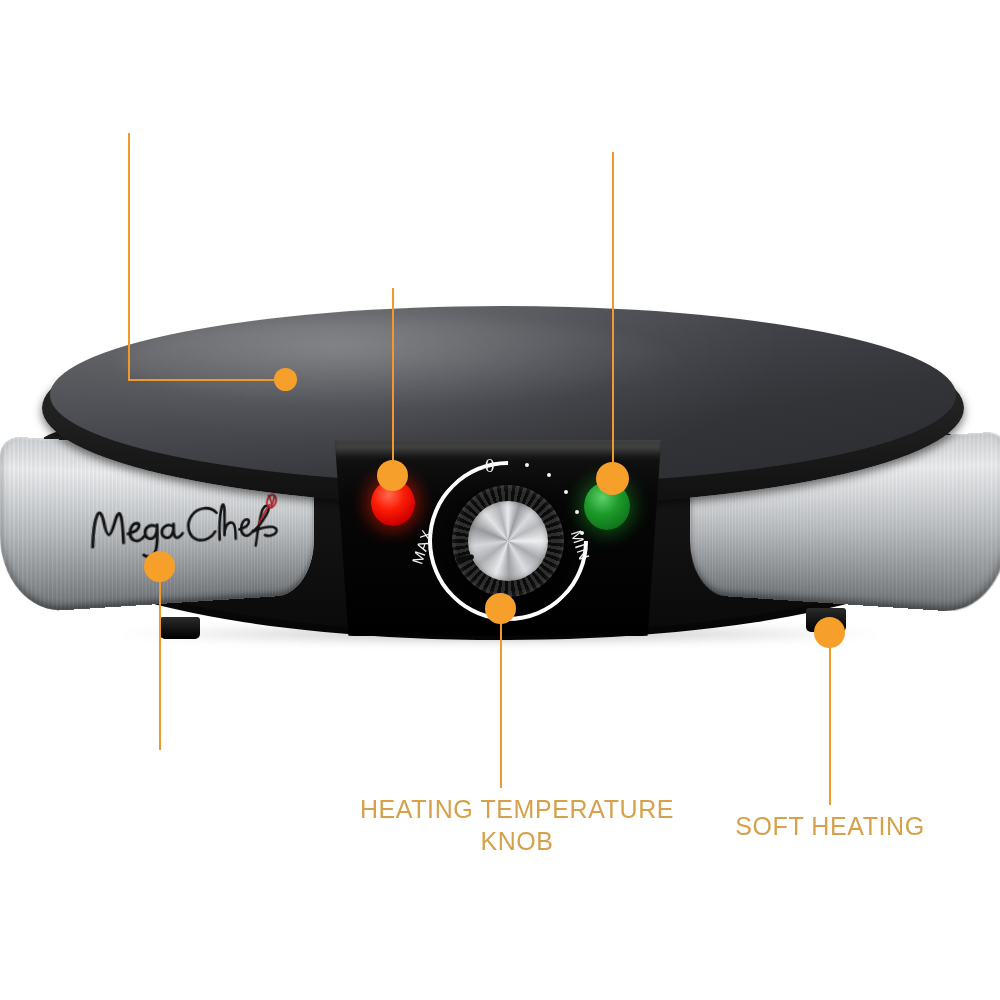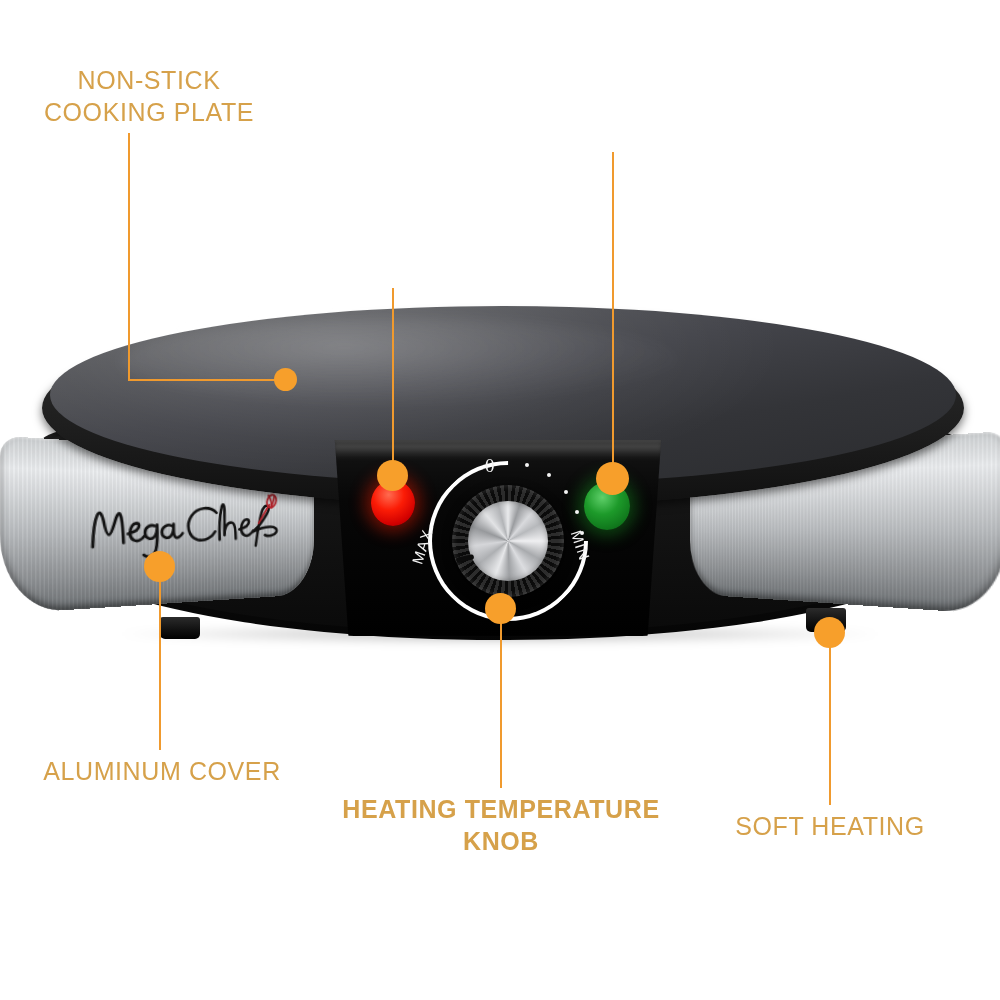--- a/index.html
+++ b/index.html
@@ -364,8 +364,6 @@
     <div class="knob-pointer"></div>
   </div>
 
-  <div class="callout-label" style="left:24px; top:64px; width:250px;">NON-STICK
-COOKING PLATE</div>
   <div class="leader v" style="left:128px; top:133px; height:247px;"></div>
   <div class="leader h" style="left:128px; top:379px; width:157px;"></div>
   <div class="dot" style="left:274px; top:368px; width:23px; height:23px;"></div>

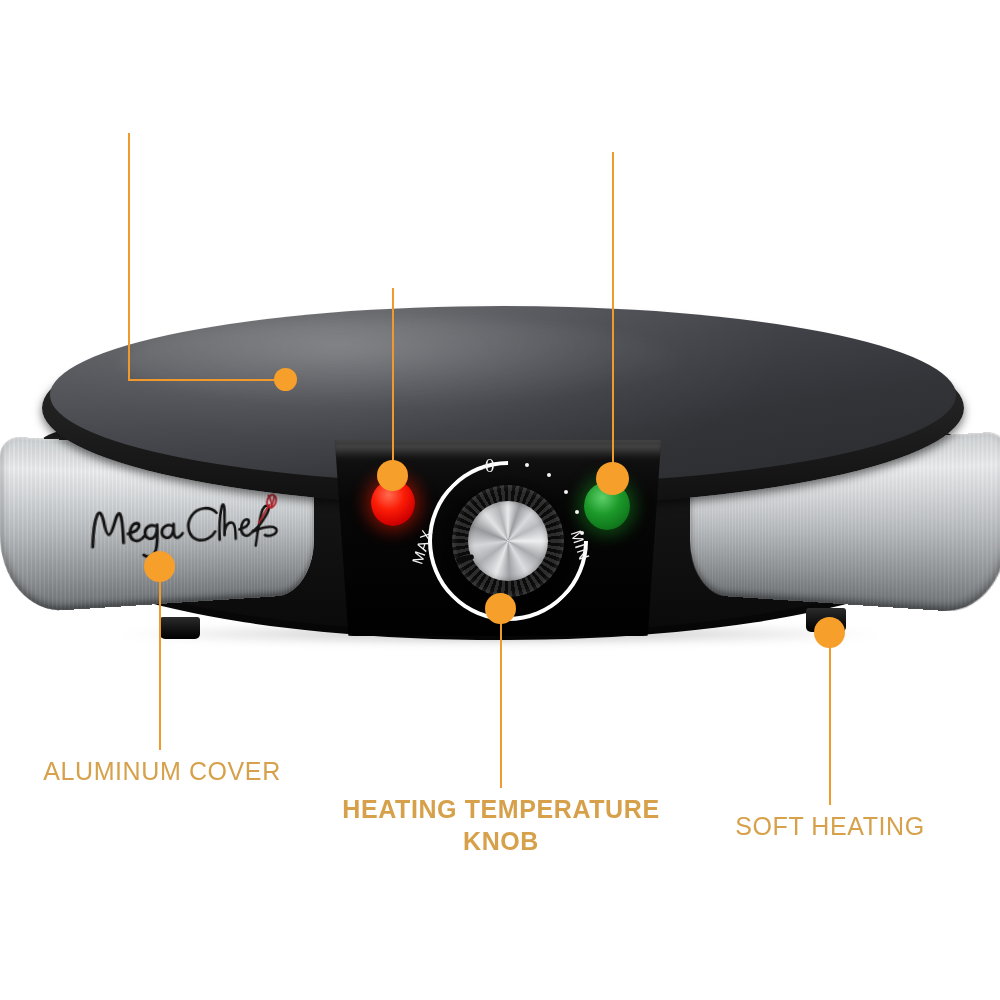--- a/index.html
+++ b/index.html
@@ -374,7 +374,6 @@
   <div class="leader v" style="left:392px; top:288px; height:182px;"></div>
   <div class="dot" style="left:377px; top:460px; width:31px; height:31px;"></div>
 
-  <div class="callout-label" style="left:12px; top:755px; width:300px;">ALUMINUM COVER</div>
   <div class="leader v" style="left:159px; top:573px; height:177px;"></div>
   <div class="dot" style="left:144px; top:551px; width:31px; height:31px;"></div>
 

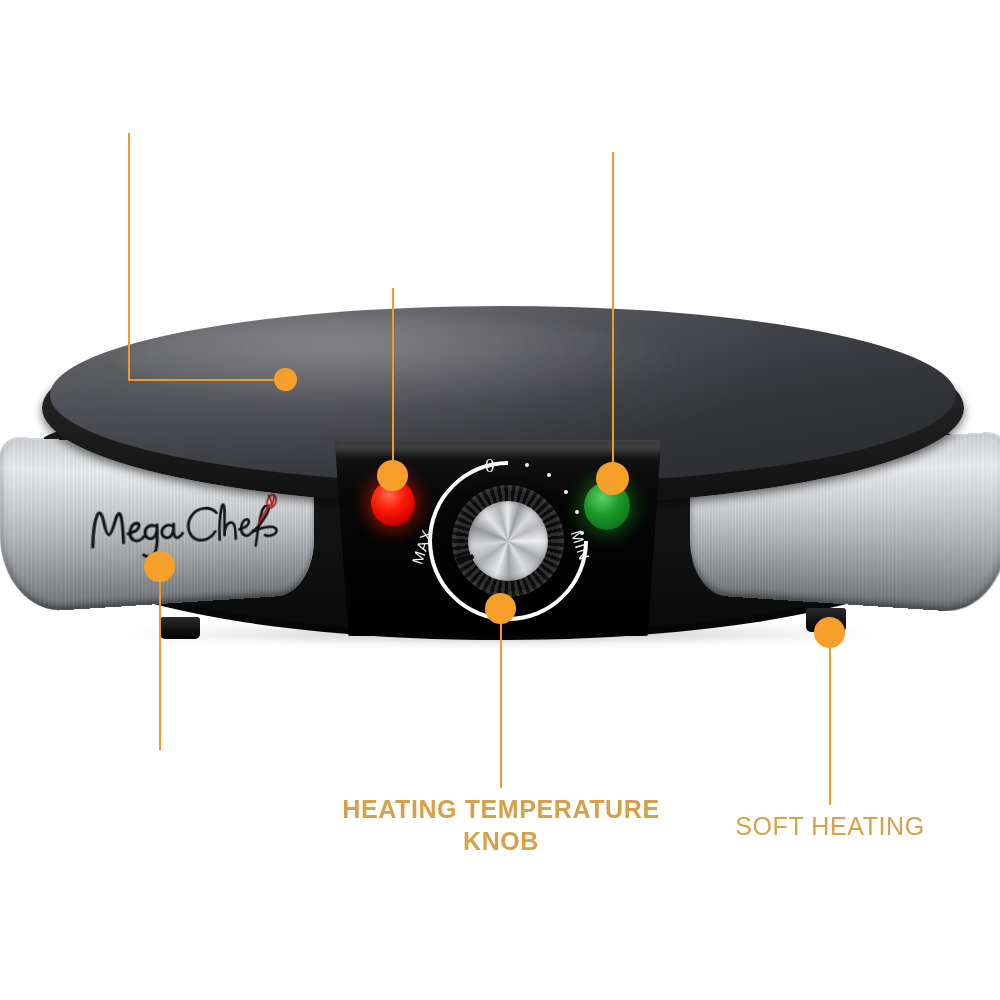--- a/index.html
+++ b/index.html
@@ -377,7 +377,7 @@
   <div class="leader v" style="left:159px; top:573px; height:177px;"></div>
   <div class="dot" style="left:144px; top:551px; width:31px; height:31px;"></div>
 
-  <div class="callout-label" style="left:338px; top:793px; width:326px;font-weight:bold;">HEATING TEMPERATURE
+  <div class="callout-label" style="left:354px; top:793px; width:326px;">HEATING TEMPERATURE
 KNOB</div>
   <div class="leader v" style="left:500px; top:622px; height:166px;"></div>
   <div class="dot" style="left:485px; top:593px; width:31px; height:31px;"></div>

